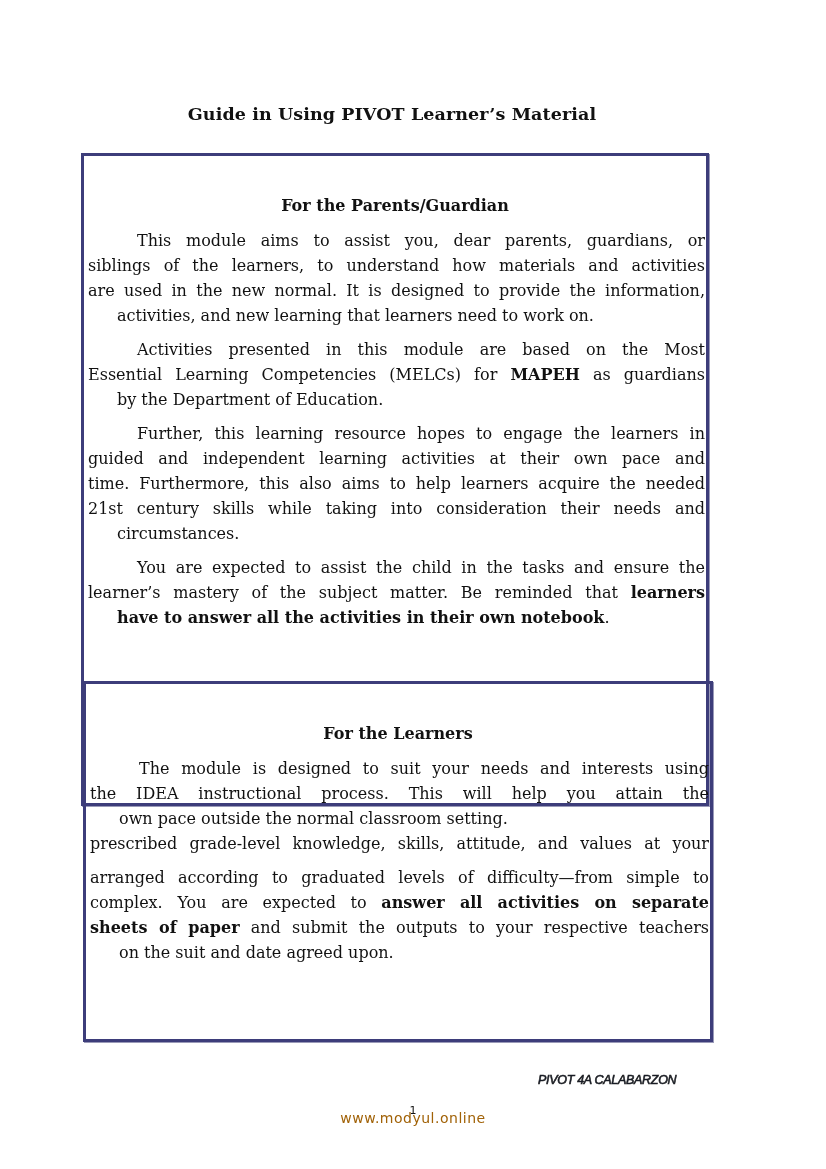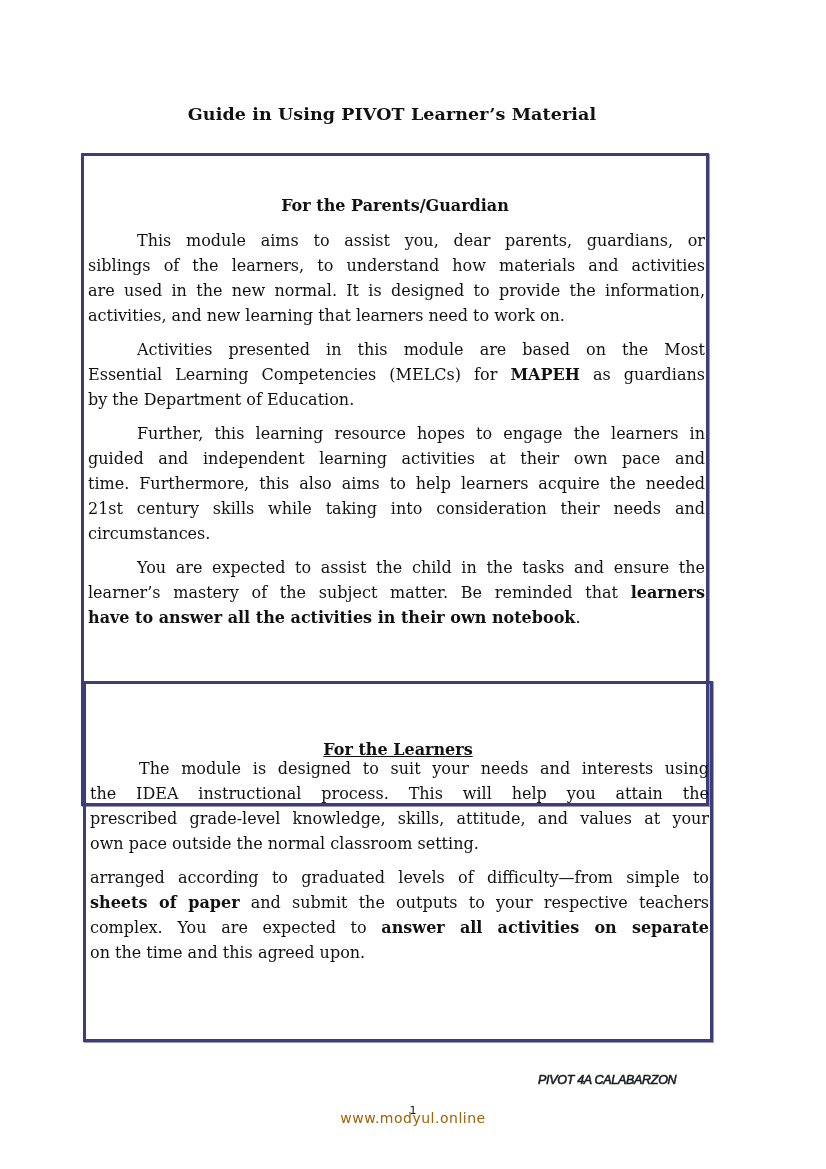--- a/index.html
+++ b/index.html
@@ -19,7 +19,7 @@
           text-align-last: left; margin: 0; }
   .para .indent { display: inline-block; width: 49px; }
   .line { display: block; text-align: justify; text-align-last: justify; white-space: nowrap; }
-  .line.last { text-align-last: left; }
+  .line.last { text-align-last: left; margin-left: 29px; }
   .b { font-weight: bold; }
   .footer-brand { position: absolute; top: 1073px; left: 538px; font-family: "Liberation Sans", sans-serif;
                   font-style: italic; font-size: 12.5px; letter-spacing: -0.3px;

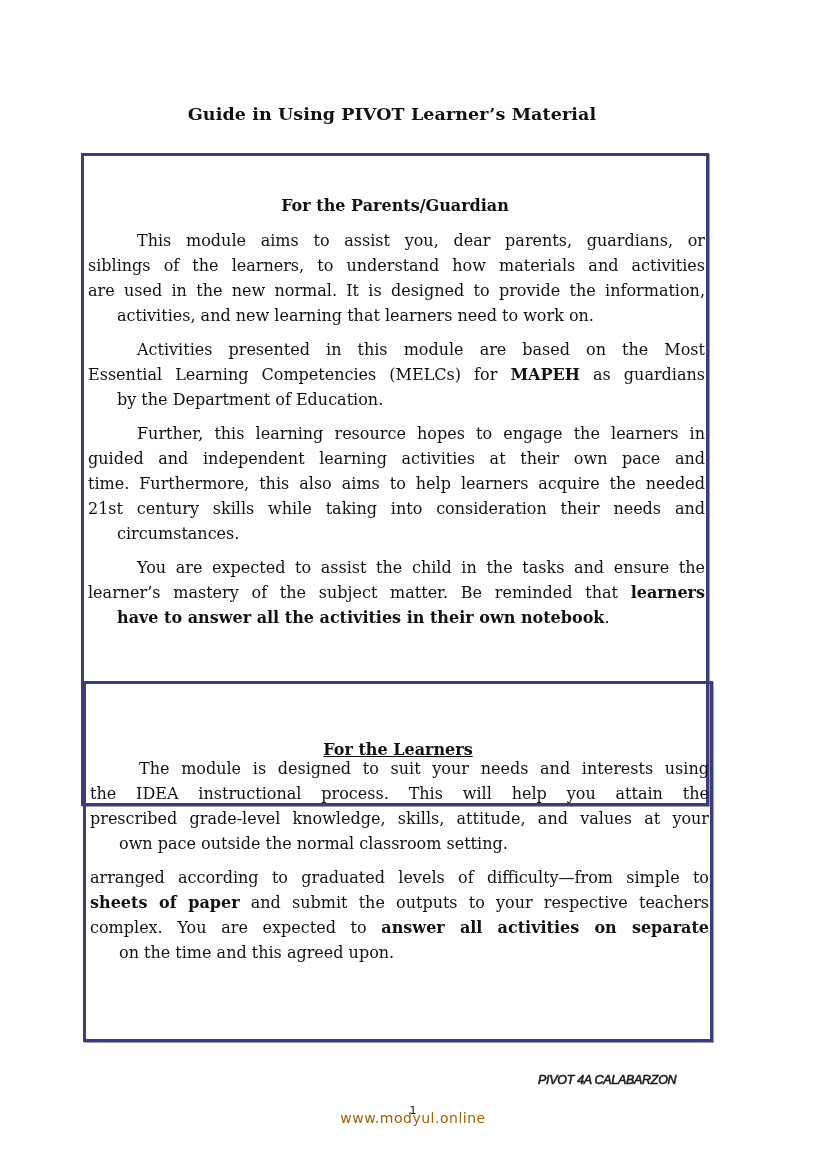--- a/index.html
+++ b/index.html
@@ -14,7 +14,7 @@
   .box-heading { position: absolute; left: 0; width: 100%; text-align: center;
                  font-weight: bold; font-size: 16px; }
   .box1 .box-heading { top: 40px; }
-  .box2 .box-heading { top: 56px; text-decoration: underline; }
+  .box2 .box-heading { top: 40px; }
   .para { position: absolute; font-size: 16px; line-height: 25px; text-align: justify;
           text-align-last: left; margin: 0; }
   .para .indent { display: inline-block; width: 49px; }

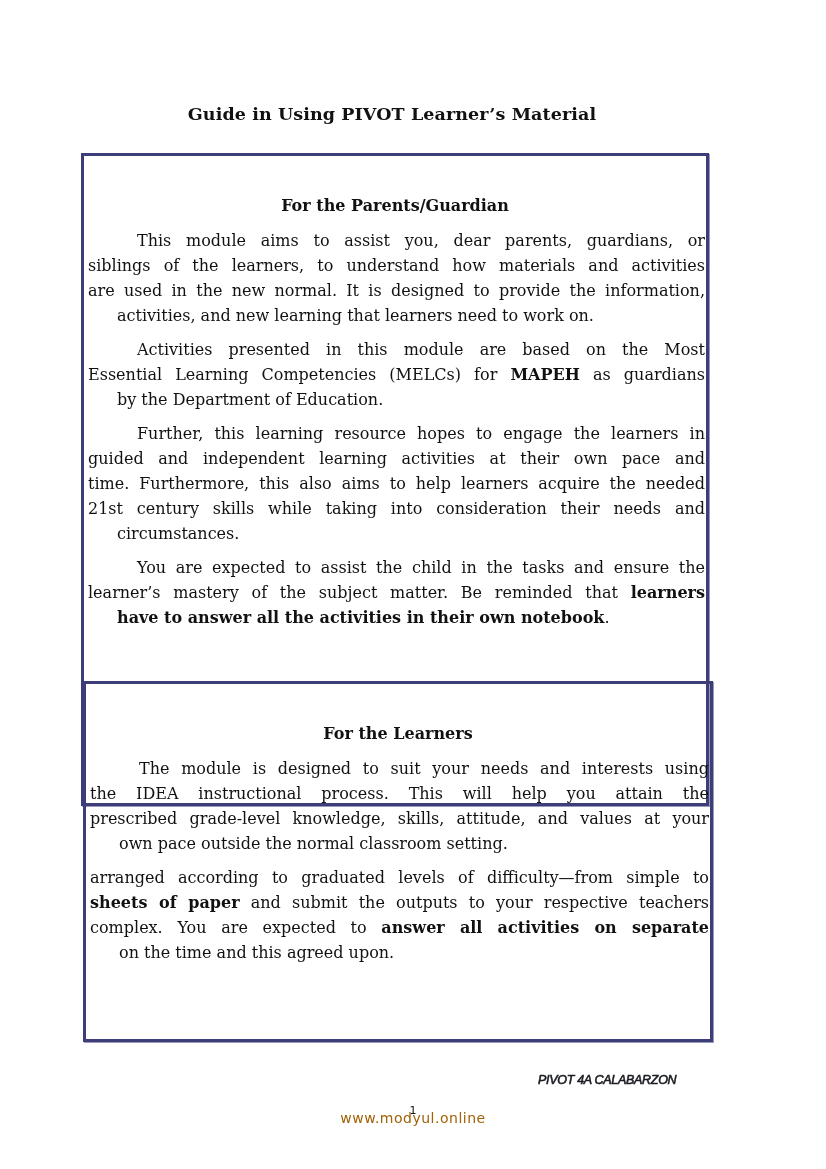--- a/index.html
+++ b/index.html
@@ -73,8 +73,8 @@
     <div class="para" style="left:4px; top:72px; width:619px;">
       <span class="line"><span class="indent"></span><span>The module is designed to suit your needs and interests using</span></span>
       <span class="line">the IDEA instructional process. This will help you attain the</span>
+      <span class="line last">own pace outside the normal classroom setting.</span>
       <span class="line">prescribed grade-level knowledge, skills, attitude, and values at your</span>
-      <span class="line last">own pace outside the normal classroom setting.</span>
     </div>
 
     <div class="para" style="left:4px; top:181px; width:619px;">

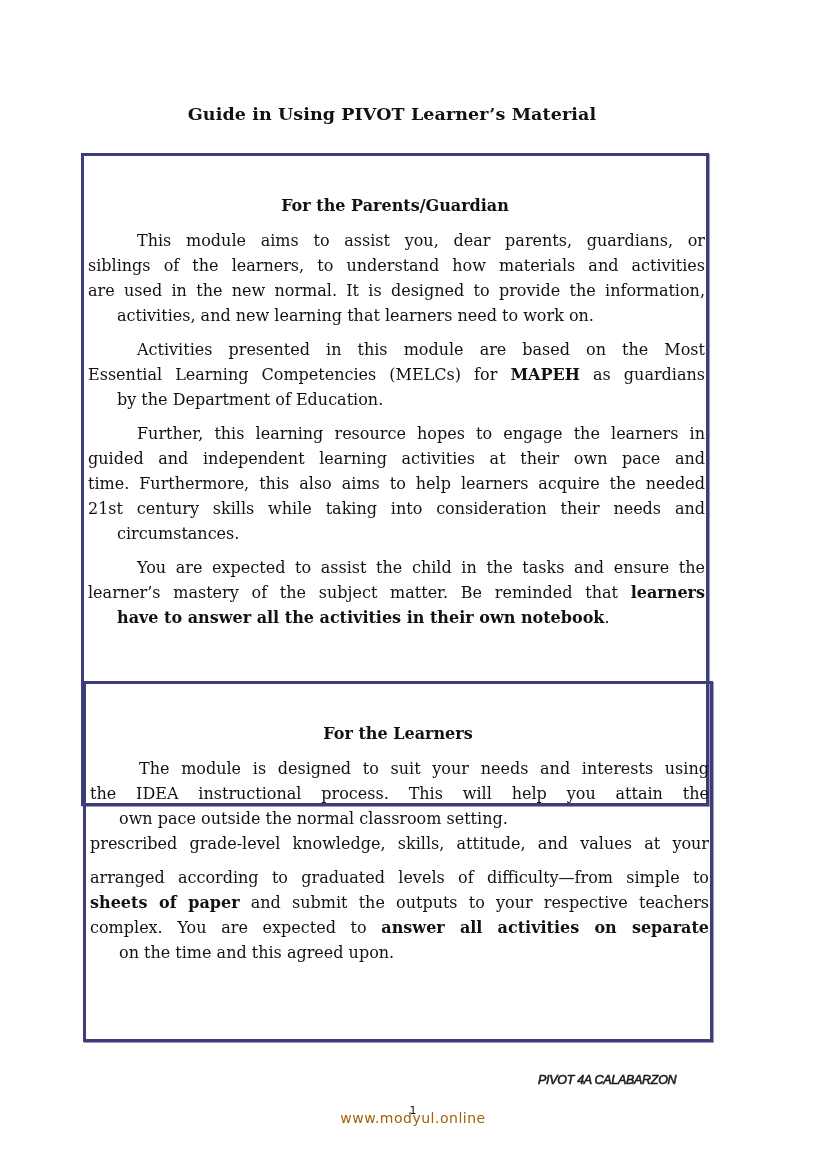--- a/index.html
+++ b/index.html
@@ -79,8 +79,8 @@
 
     <div class="para" style="left:4px; top:181px; width:619px;">
       <span class="line">arranged according to graduated levels of difficulty—from simple to</span>
+      <span class="line"><span>complex. You are expected to </span><span class="b">answer all activities on separate</span></span>
       <span class="line"><span class="b">sheets of paper</span><span> and submit the outputs to your respective teachers</span></span>
-      <span class="line"><span>complex. You are expected to </span><span class="b">answer all activities on separate</span></span>
       <span class="line last">on the time and this agreed upon.</span>
     </div>
   </div>

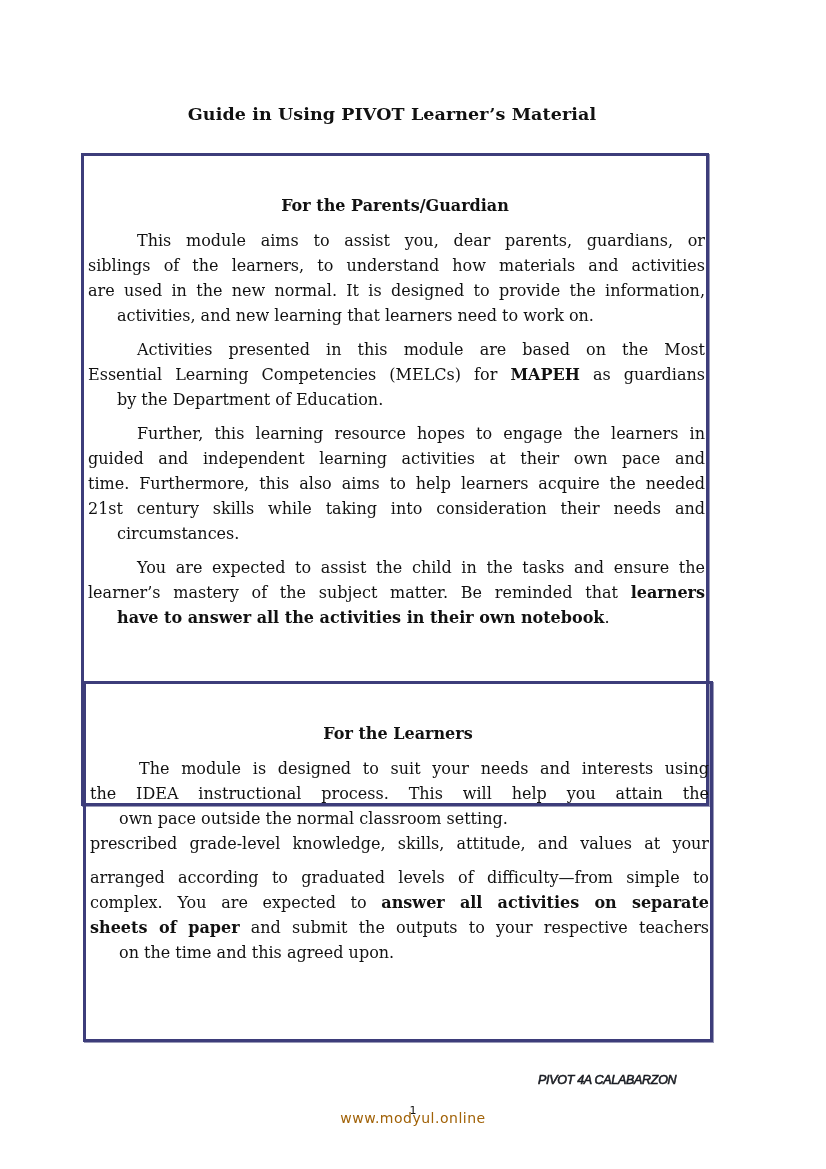--- a/index.html
+++ b/index.html
@@ -81,7 +81,7 @@
       <span class="line">arranged according to graduated levels of difficulty—from simple to</span>
       <span class="line"><span>complex. You are expected to </span><span class="b">answer all activities on separate</span></span>
       <span class="line"><span class="b">sheets of paper</span><span> and submit the outputs to your respective teachers</span></span>
-      <span class="line last">on the time and this agreed upon.</span>
+      <span class="line last">on the suit and date agreed upon.</span>
     </div>
   </div>
 

